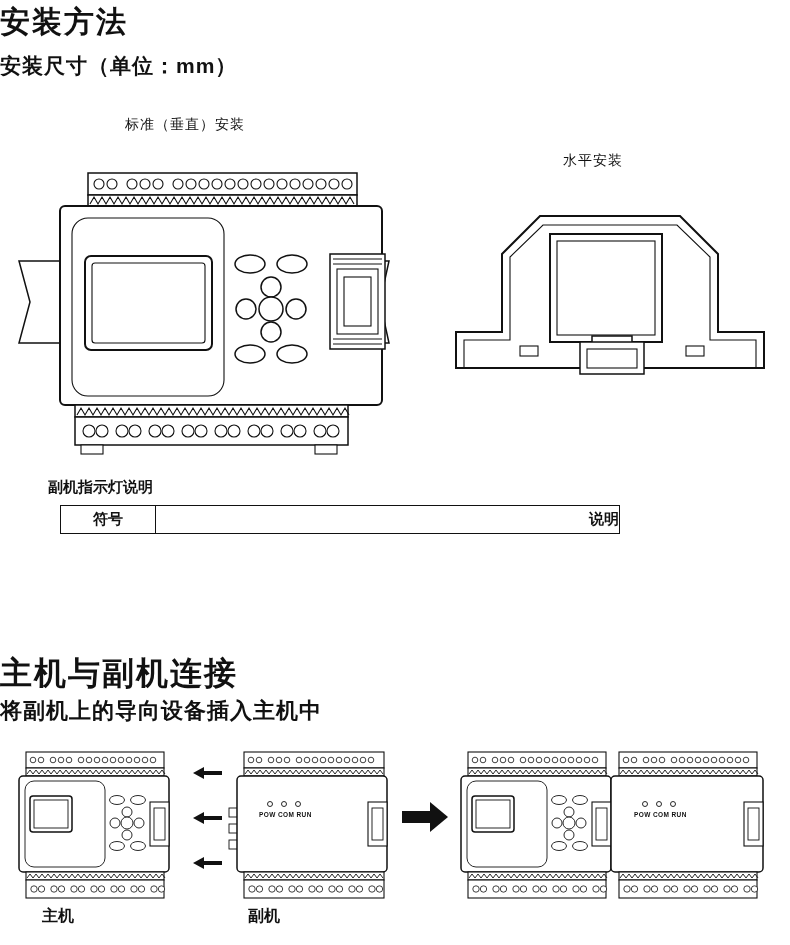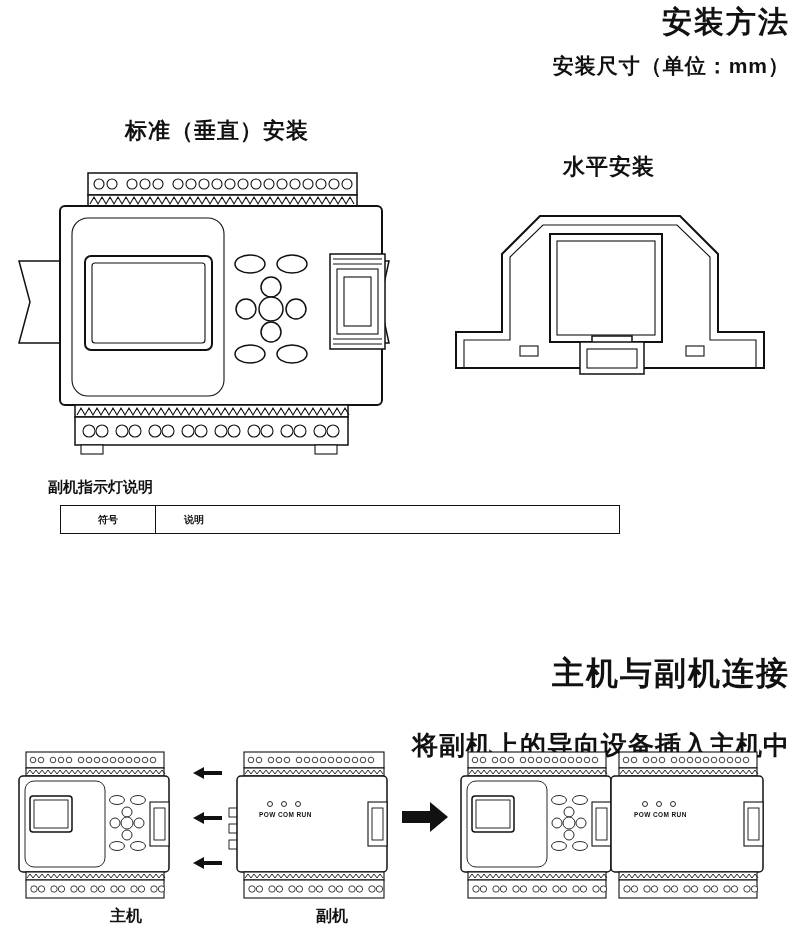--- a/index.html
+++ b/index.html
@@ -7,7 +7,7 @@
   body{width:790px;height:945px;position:relative;overflow:hidden;
        font-family:"Liberation Sans","DejaVu Sans",sans-serif;color:#111}
   .abs{position:absolute}
-  .ctr{width:790px;text-align:right;left:0}
+  .ctr{width:790px;text-align:left;left:0}
 
   .h1{top:2px;font-size:30px;font-weight:800;letter-spacing:2px}
   .h2{top:52px;font-size:21px;font-weight:700;letter-spacing:1px}

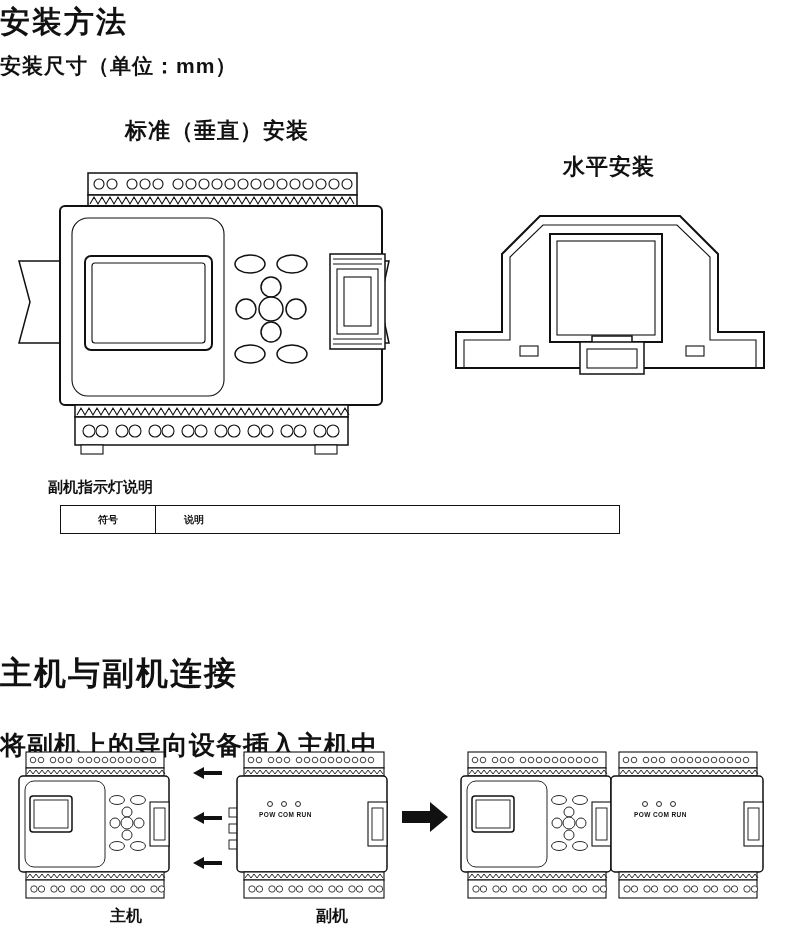--- a/index.html
+++ b/index.html
@@ -11,7 +11,7 @@
 
   .h1{top:2px;font-size:30px;font-weight:800;letter-spacing:2px}
   .h2{top:52px;font-size:21px;font-weight:700;letter-spacing:1px}
-  .lbl{font-size:22px;font-weight:700;letter-spacing:1px}
+  .lbl{font-size:14px;font-weight:400;letter-spacing:1px}
   .cap{top:478px;left:48px;font-size:15px;font-weight:700}
   .sec1{top:652px;font-size:32px;font-weight:800;letter-spacing:2px}
   .sec2{top:728px;font-size:26px;font-weight:700;letter-spacing:1px}

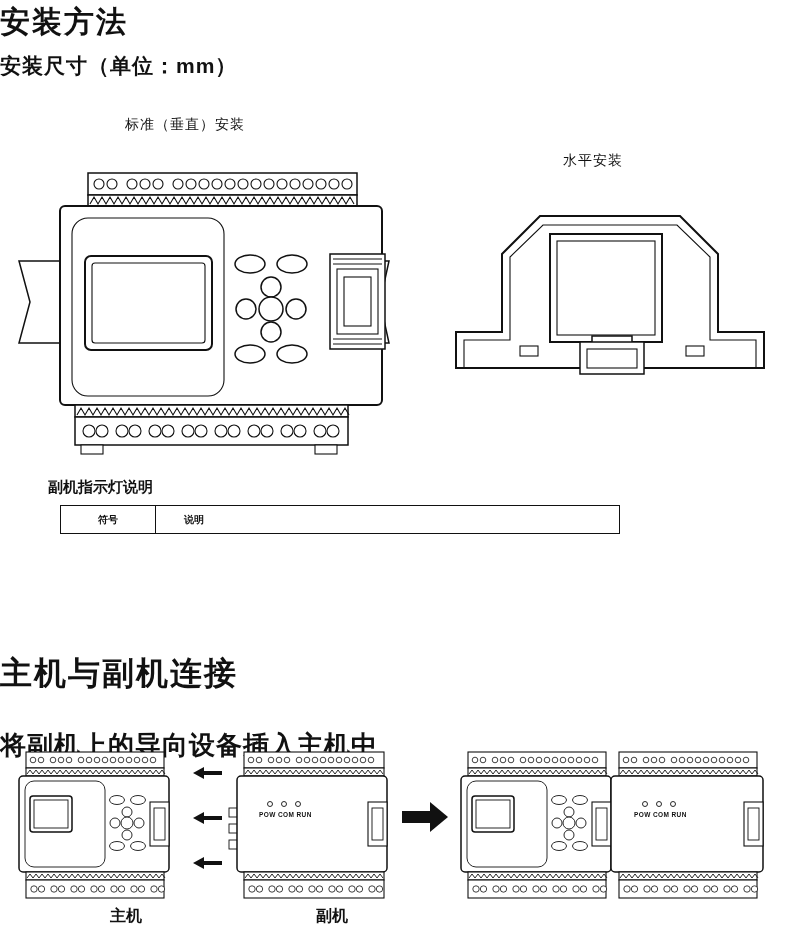--- a/index.html
+++ b/index.html
@@ -18,7 +18,7 @@
   .devlbl{font-size:16px;font-weight:700;text-align:right;width:100px;top:906px}
 
   table.ind{position:absolute;left:60px;top:505px;width:560px;border-collapse:collapse;
-            font-size:10px;color:#111}
+            font-size:15px;color:#111}
   .ind th,.ind td{border:1.5px solid #111;height:28px;vertical-align:middle}
   .ind .sym{width:95px;text-align:center;font-weight:700}
   .ind th.sym{font-weight:600}

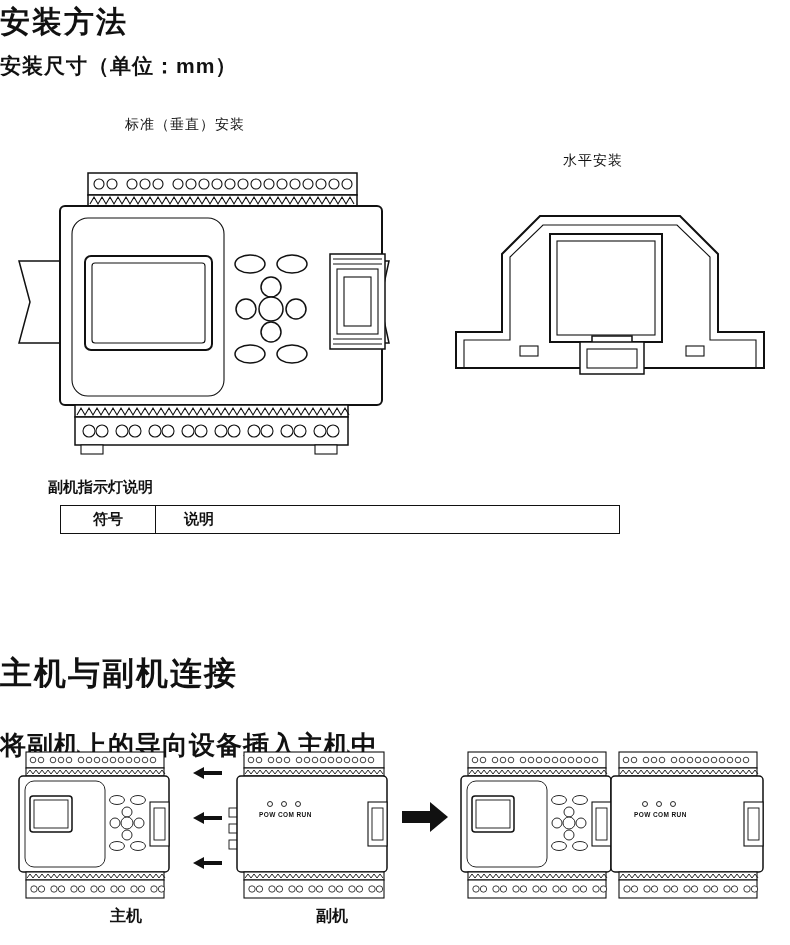--- a/index.html
+++ b/index.html
@@ -22,7 +22,7 @@
   .ind th,.ind td{border:1.5px solid #111;height:28px;vertical-align:middle}
   .ind .sym{width:95px;text-align:center;font-weight:700}
   .ind th.sym{font-weight:600}
-  .ind .desc{padding-left:16px;text-align:left;font-weight:400}
+  .ind .desc{padding-left:16px;text-align:right;font-weight:400}
   .ind th.desc{font-weight:600;padding-left:28px}
 
   

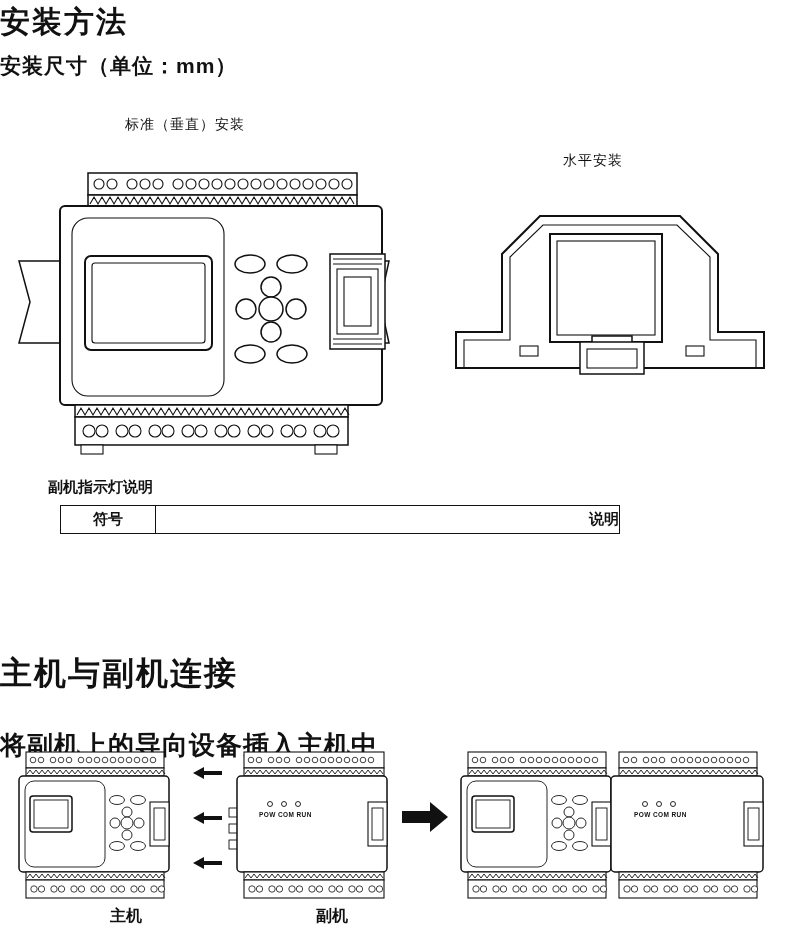--- a/index.html
+++ b/index.html
@@ -14,7 +14,7 @@
   .lbl{font-size:14px;font-weight:400;letter-spacing:1px}
   .cap{top:478px;left:48px;font-size:15px;font-weight:700}
   .sec1{top:652px;font-size:32px;font-weight:800;letter-spacing:2px}
-  .sec2{top:728px;font-size:26px;font-weight:700;letter-spacing:1px}
+  .sec2{top:696px;font-size:22px;font-weight:700;letter-spacing:1px}
   .devlbl{font-size:16px;font-weight:700;text-align:right;width:100px;top:906px}
 
   table.ind{position:absolute;left:60px;top:505px;width:560px;border-collapse:collapse;

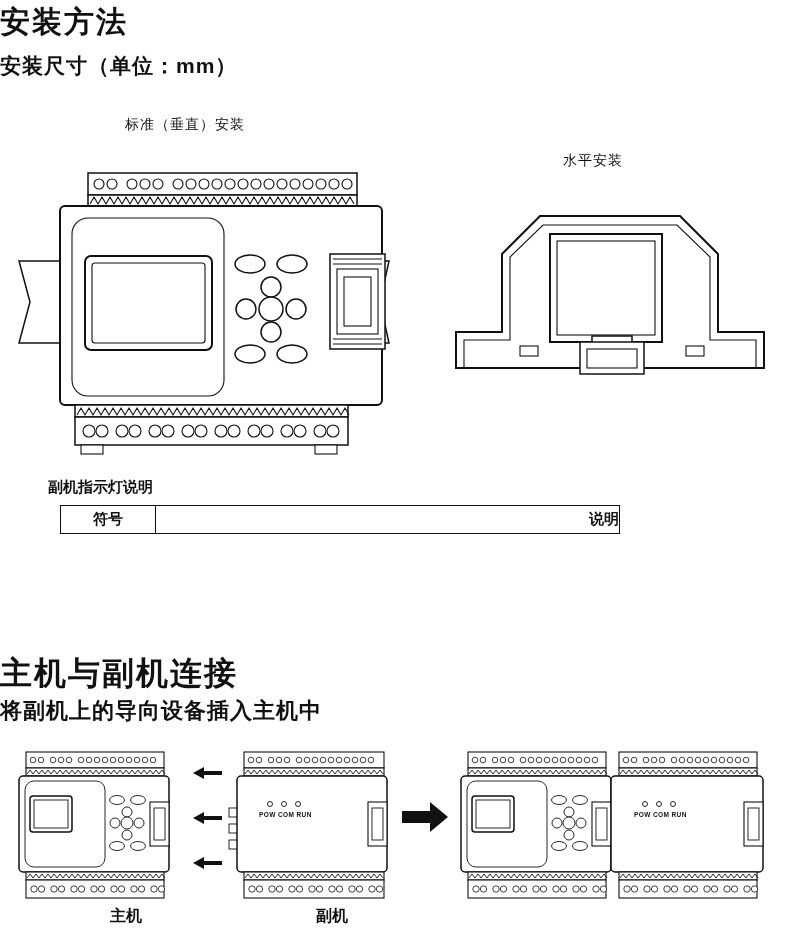--- a/index.html
+++ b/index.html
@@ -15,7 +15,7 @@
   .cap{top:478px;left:48px;font-size:15px;font-weight:700}
   .sec1{top:652px;font-size:32px;font-weight:800;letter-spacing:2px}
   .sec2{top:696px;font-size:22px;font-weight:700;letter-spacing:1px}
-  .devlbl{font-size:16px;font-weight:700;text-align:right;width:100px;top:906px}
+  .devlbl{font-size:16px;font-weight:700;text-align:left;width:100px;top:906px}
 
   table.ind{position:absolute;left:60px;top:505px;width:560px;border-collapse:collapse;
             font-size:15px;color:#111}

